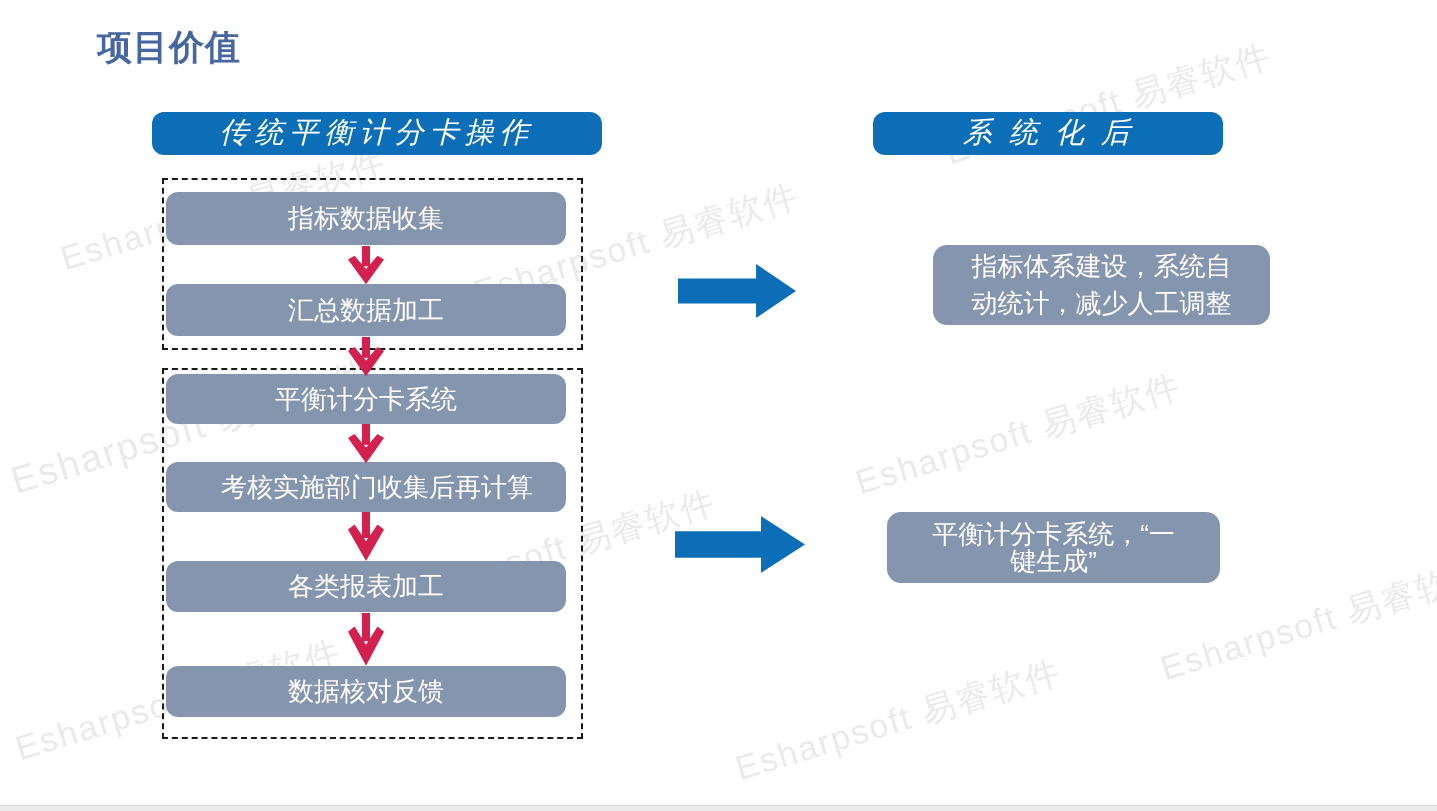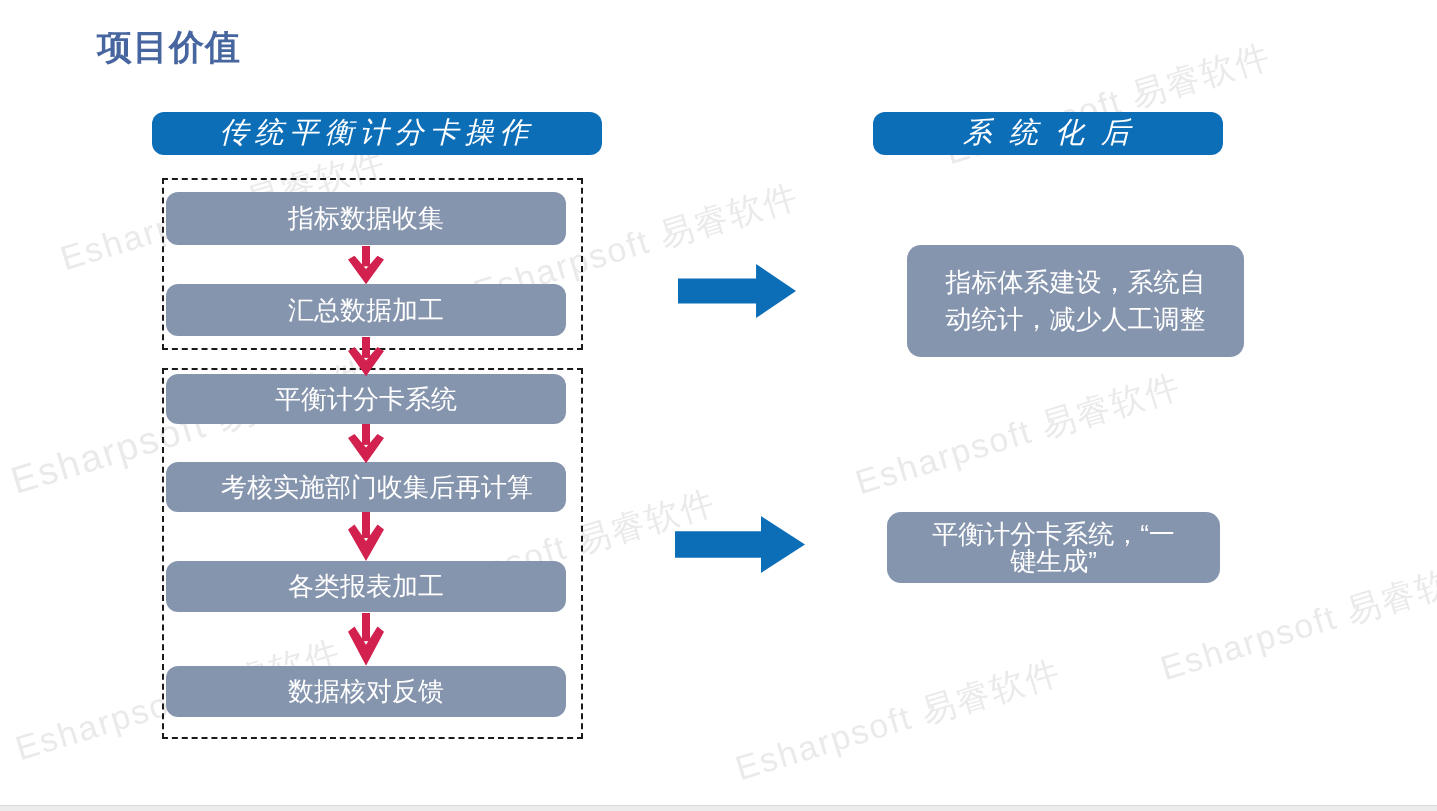--- a/index.html
+++ b/index.html
@@ -123,7 +123,7 @@
     justify-content: center;
     line-height: 37px;
   }
-  .r1 { left: 907px; top: 245px; width: 337px; height: 112px; }
+  .r1 { left: 933px; top: 245px; width: 337px; height: 80px; }
   .r2 { left: 887px; top: 512px; width: 333px; height: 71px; line-height: 27px; text-align: center; }
 
   

